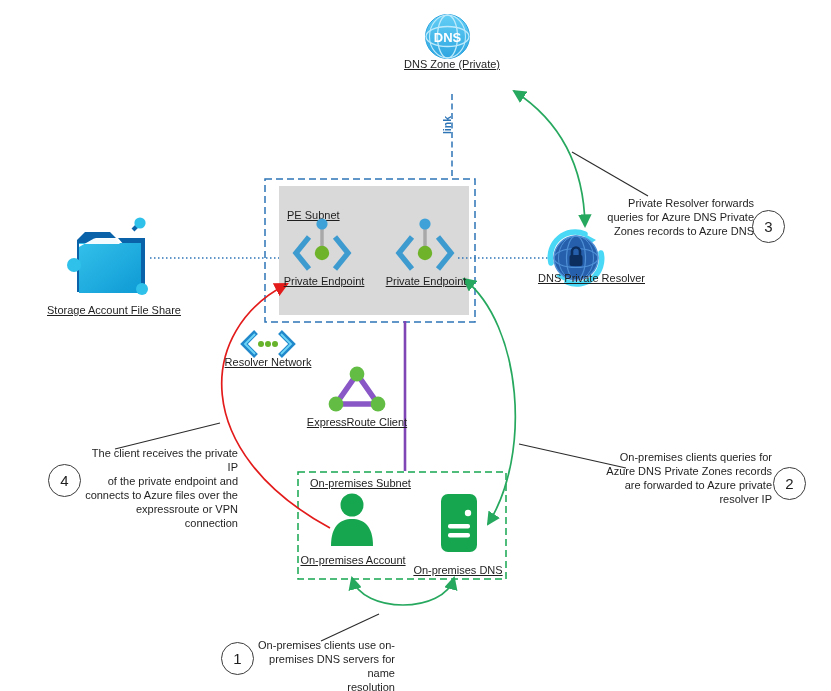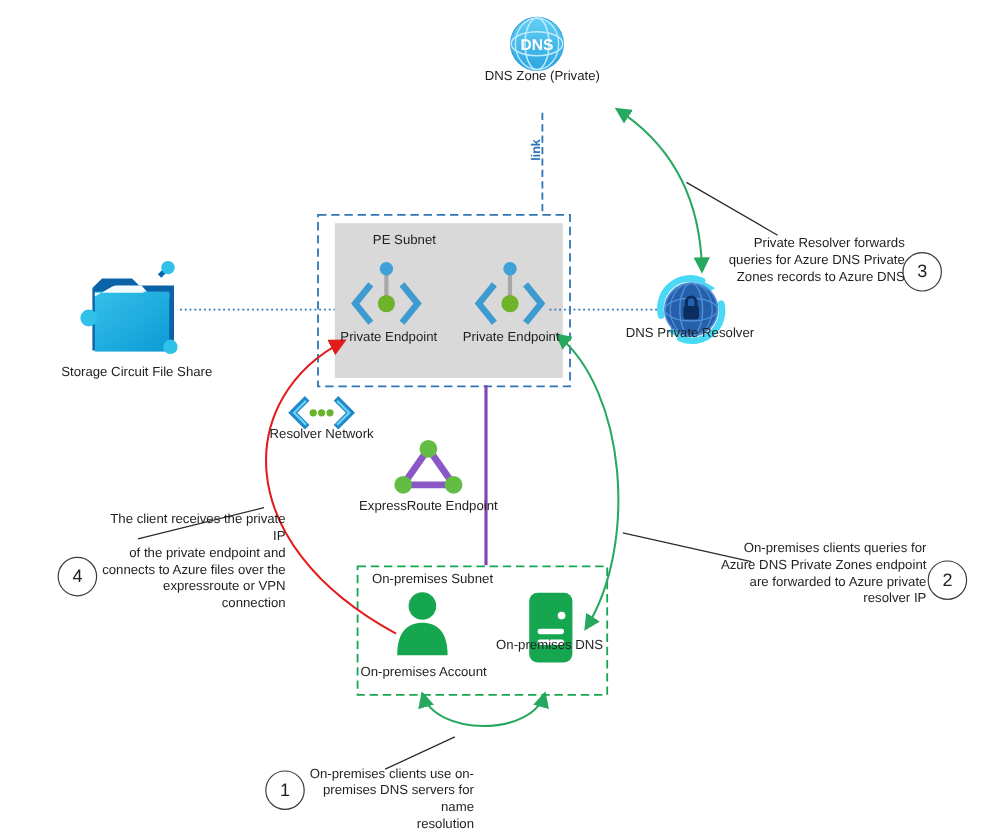--- a/index.html
+++ b/index.html
@@ -8,7 +8,7 @@
   svg{display:block;}
   .layer{position:absolute;left:0;top:0;width:831px;height:691px;}
   .icon{position:absolute;}
-  .label{position:absolute;font-size:11px;color:#1f1f1f;text-align:center;line-height:13px;}
+  .label{position:absolute;font-size:11px;color:#1f1f1f;text-align:center;line-height:13px;text-decoration:underline;}
   .label.left{text-align:left;}
   .ann-text{position:absolute;font-size:11px;color:#1f1f1f;text-align:right;line-height:14px;
             white-space:pre-line;}

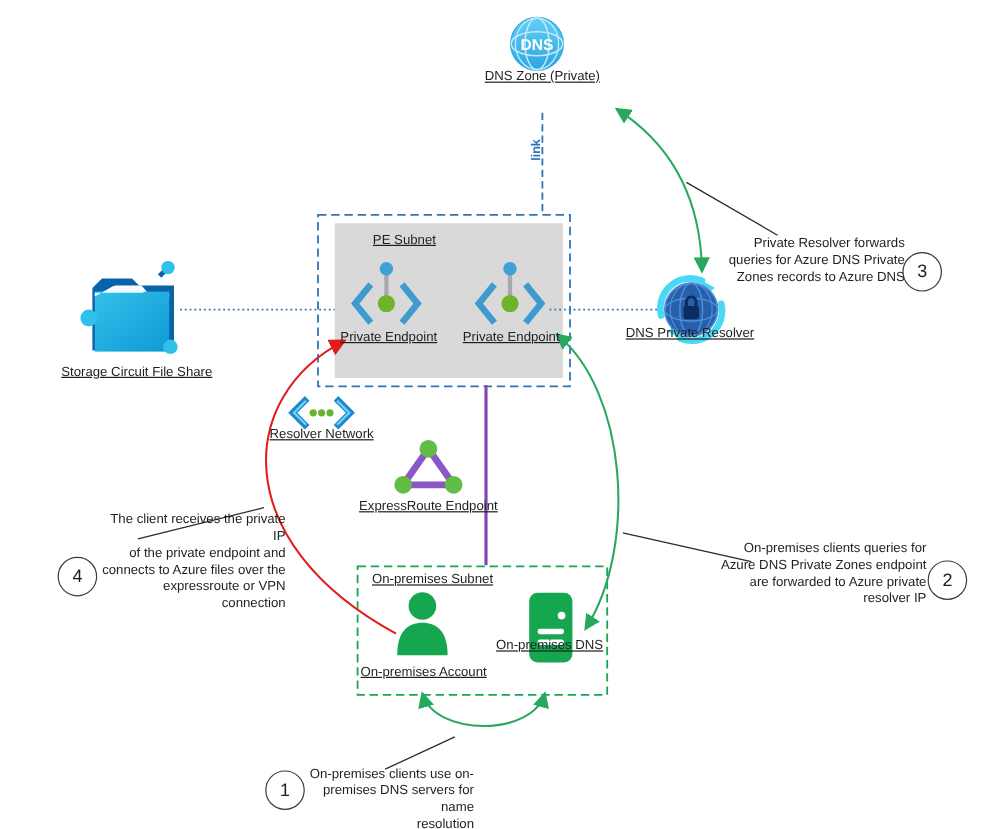--- a/index.html
+++ b/index.html
@@ -79,7 +79,7 @@
   <div class="label" style="left:342px;top:58px;width:220px;">DNS Zone (Private)</div>
   <div class="link-label">link</div>
 
-  <div class="label left" style="left:287px;top:194px;width:100px;text-align:center;">PE Subnet</div>
+  <div class="label left" style="left:287px;top:209px;width:100px;">PE Subnet</div>
 
   <svg class="icon" style="left:292px;top:216px;" width="60" height="62" viewBox="0 0 60 62">
     <line x1="30" y1="8" x2="30" y2="37" stroke="#a8a8a8" stroke-width="3.5"></line>

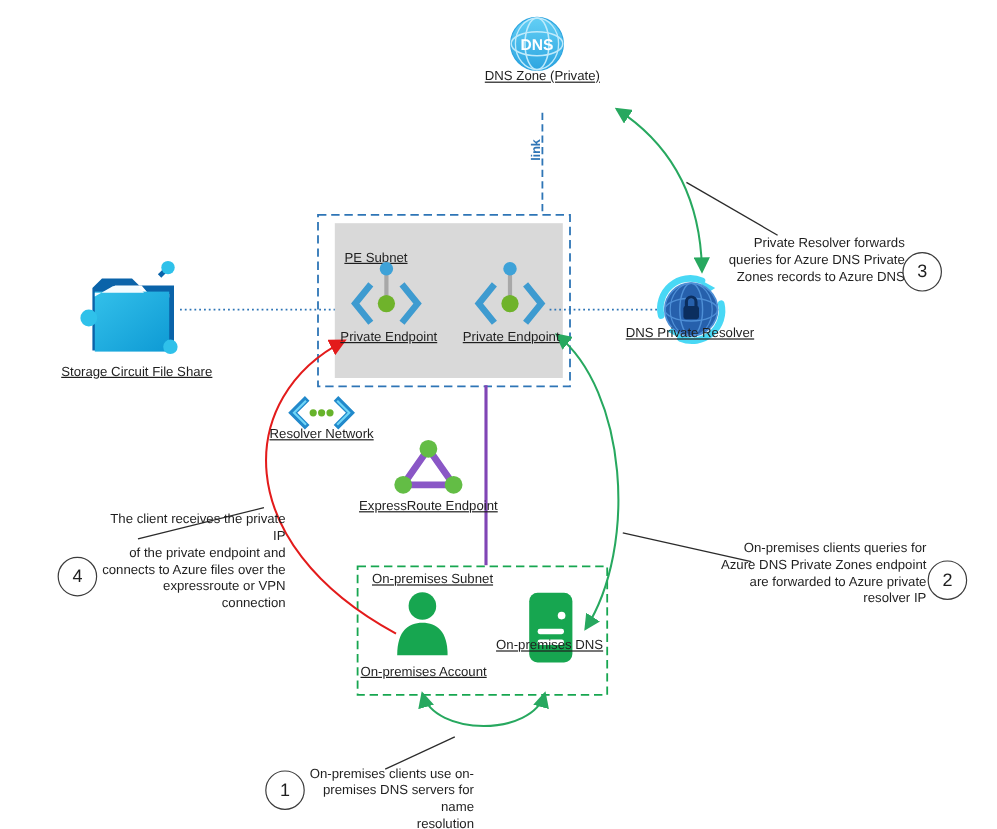--- a/index.html
+++ b/index.html
@@ -125,7 +125,7 @@
     <path d="M27 29 v-4.5 a4 4 0 0 1 8 0 V29" fill="none" stroke="#0b2e5f" stroke-width="2.6"></path>
     <rect x="24.5" y="28" width="13" height="11" rx="2" fill="#0b2e5f"></rect>
   </svg>
-  <div class="label" style="left:505px;top:272px;width:140px;">DNS Private Resolver</div>
+  <div class="label" style="left:505px;top:272px;width:140px;text-align:right;">DNS Private Resolver</div>
 
   <svg class="icon" style="left:240px;top:328px;" width="56" height="32" viewBox="0 0 56 32">
     <path d="M16 4 L4 16 L16 28" fill="none" stroke="#2189cb" stroke-width="5.4"></path>

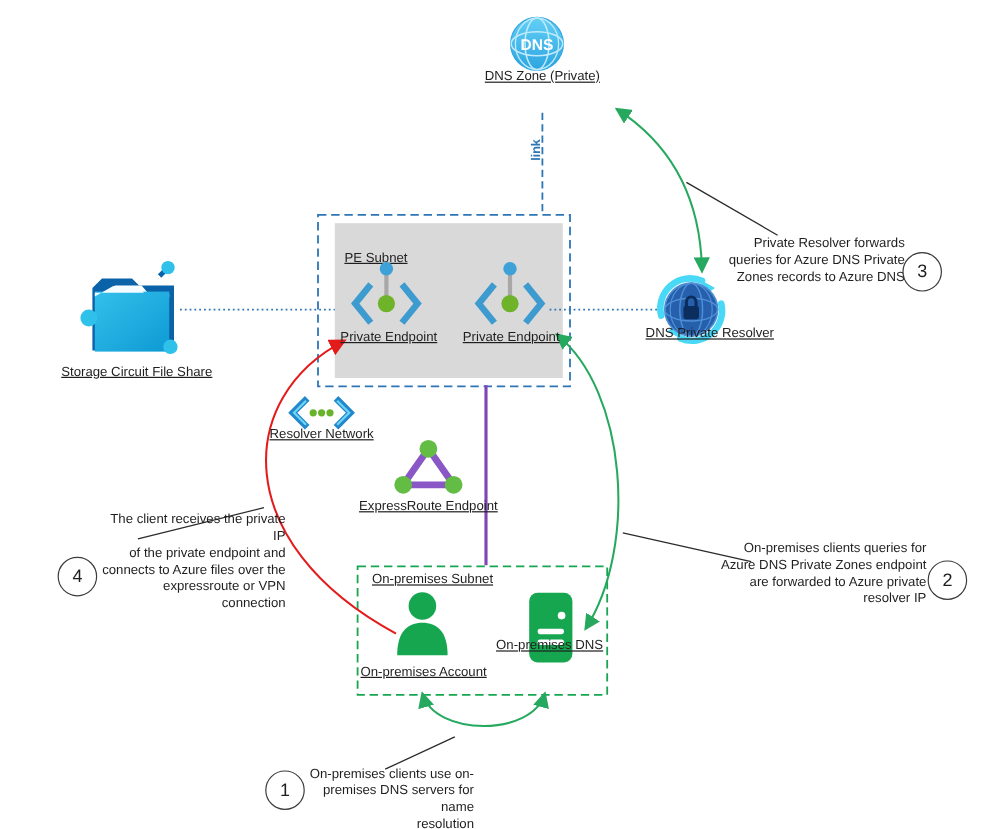--- a/index.html
+++ b/index.html
@@ -111,7 +111,7 @@
     <circle cx="16" cy="49" r="7" fill="#2fc1ea"></circle>
     <circle cx="84" cy="73" r="6" fill="#2fc1ea"></circle>
   </svg>
-  <div class="label" style="left:34px;top:304px;width:160px;">Storage Circuit File Share</div>
+  <div class="label" style="left:34px;top:304px;width:160px;">Storage Account File Share</div>
 
   <svg class="icon" style="left:545px;top:227px;" width="62" height="62" viewBox="0 0 62 62">
     <path d="M6 36 A 25 25 0 0 1 40 7" fill="none" stroke="#49d8f5" stroke-width="5.5" stroke-linecap="round"></path>

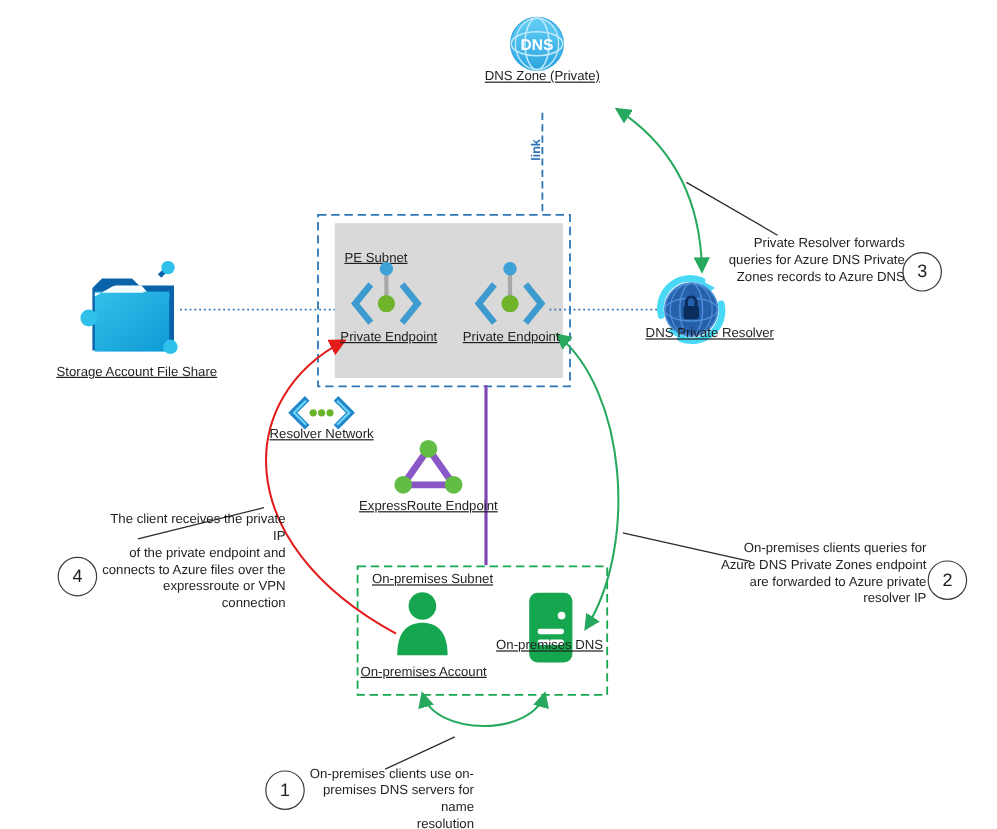--- a/index.html
+++ b/index.html
@@ -144,7 +144,7 @@
     <circle cx="8" cy="38" r="7.4" fill="#63bd45"></circle>
     <circle cx="50" cy="38" r="7.4" fill="#63bd45"></circle>
   </svg>
-  <div class="label" style="left:297px;top:416px;width:120px;">ExpressRoute Endpoint</div>
+  <div class="label" style="left:297px;top:416px;width:120px;">ExpressRoute Client</div>
 
   <div class="label left" style="left:310px;top:477px;width:140px;">On-premises Subnet</div>
 

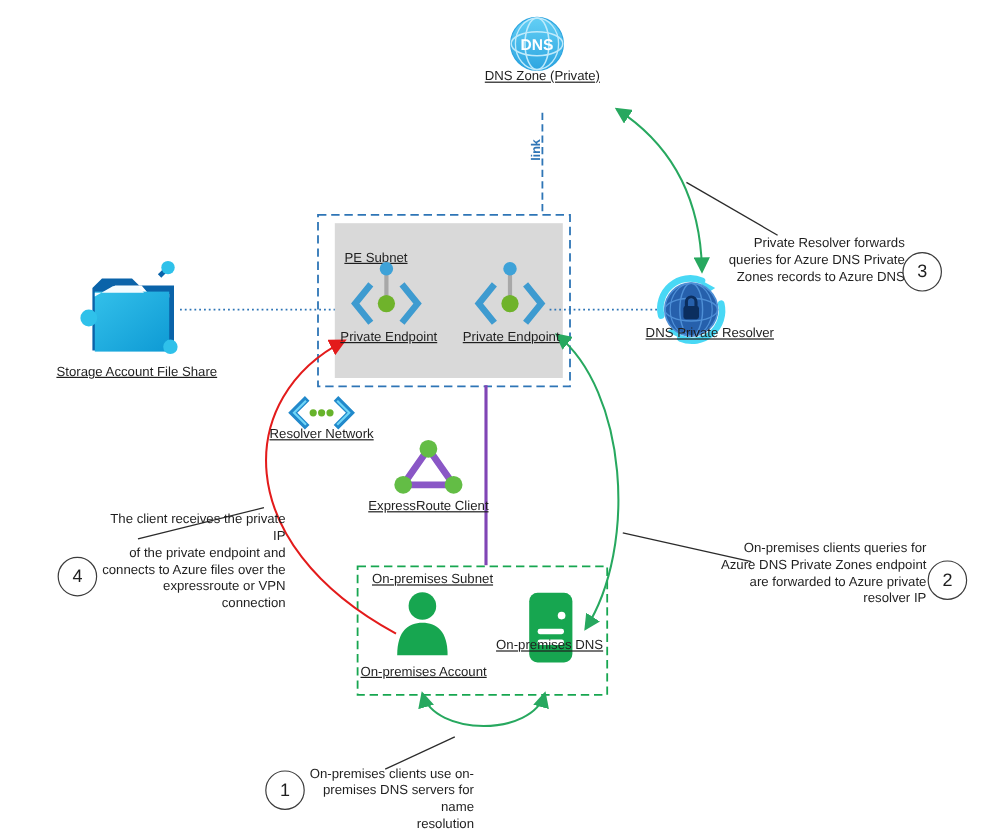--- a/index.html
+++ b/index.html
@@ -184,7 +184,7 @@
       <span>3</span>
     </div>
 
-  <div class="ann-text" style="left:80px;top:426px;width:158px;">The client receives the private IP
+  <div class="ann-text" style="left:80px;top:446px;width:158px;">The client receives the private IP
 of the private endpoint and
 connects to Azure files over the
 expressroute or VPN connection</div>

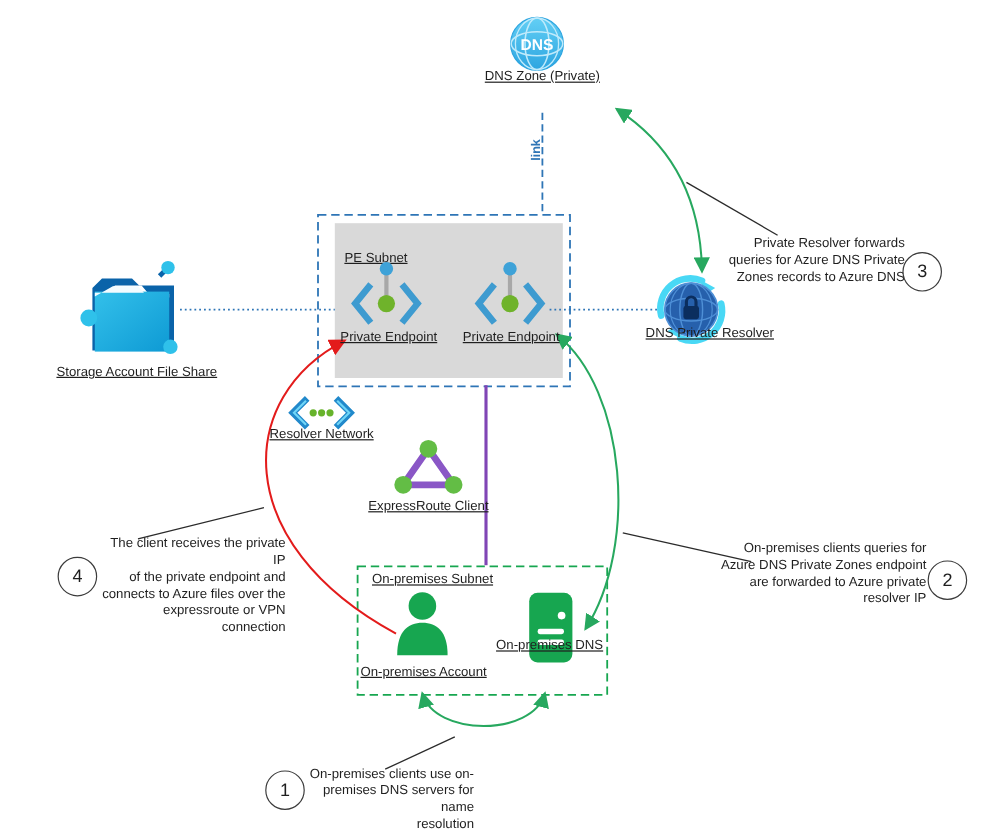--- a/index.html
+++ b/index.html
@@ -170,7 +170,7 @@
     </div>
 
   <div class="ann-text" style="left:600px;top:450px;width:172px;">On-premises clients queries for
-Azure DNS Private Zones endpoint
+Azure DNS Private Zones records
 are forwarded to Azure private
 resolver IP</div>
   <div class="num-circle" style="left:773px;top:467px;">

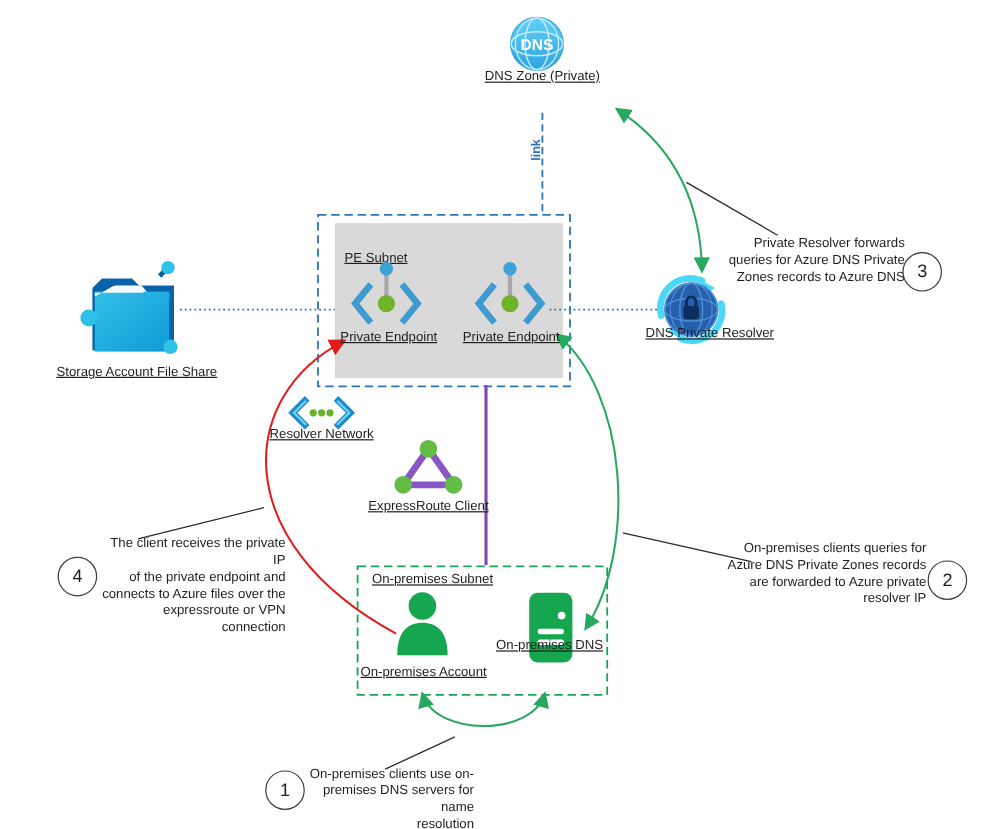--- a/index.html
+++ b/index.html
@@ -160,7 +160,7 @@
     <rect x="9" y="32" width="22" height="4.5" rx="2" fill="#ffffff"></rect>
     <rect x="9" y="41" width="22" height="4.5" rx="2" fill="#ffffff"></rect>
   </svg>
-  <div class="label" style="left:398px;top:532px;width:120px;">On-premises DNS</div>
+  <div class="label" style="left:398px;top:564px;width:120px;">On-premises DNS</div>
 
   <div class="ann-text" style="left:250px;top:638px;width:145px;">On-premises clients use on-
 premises DNS servers for name

